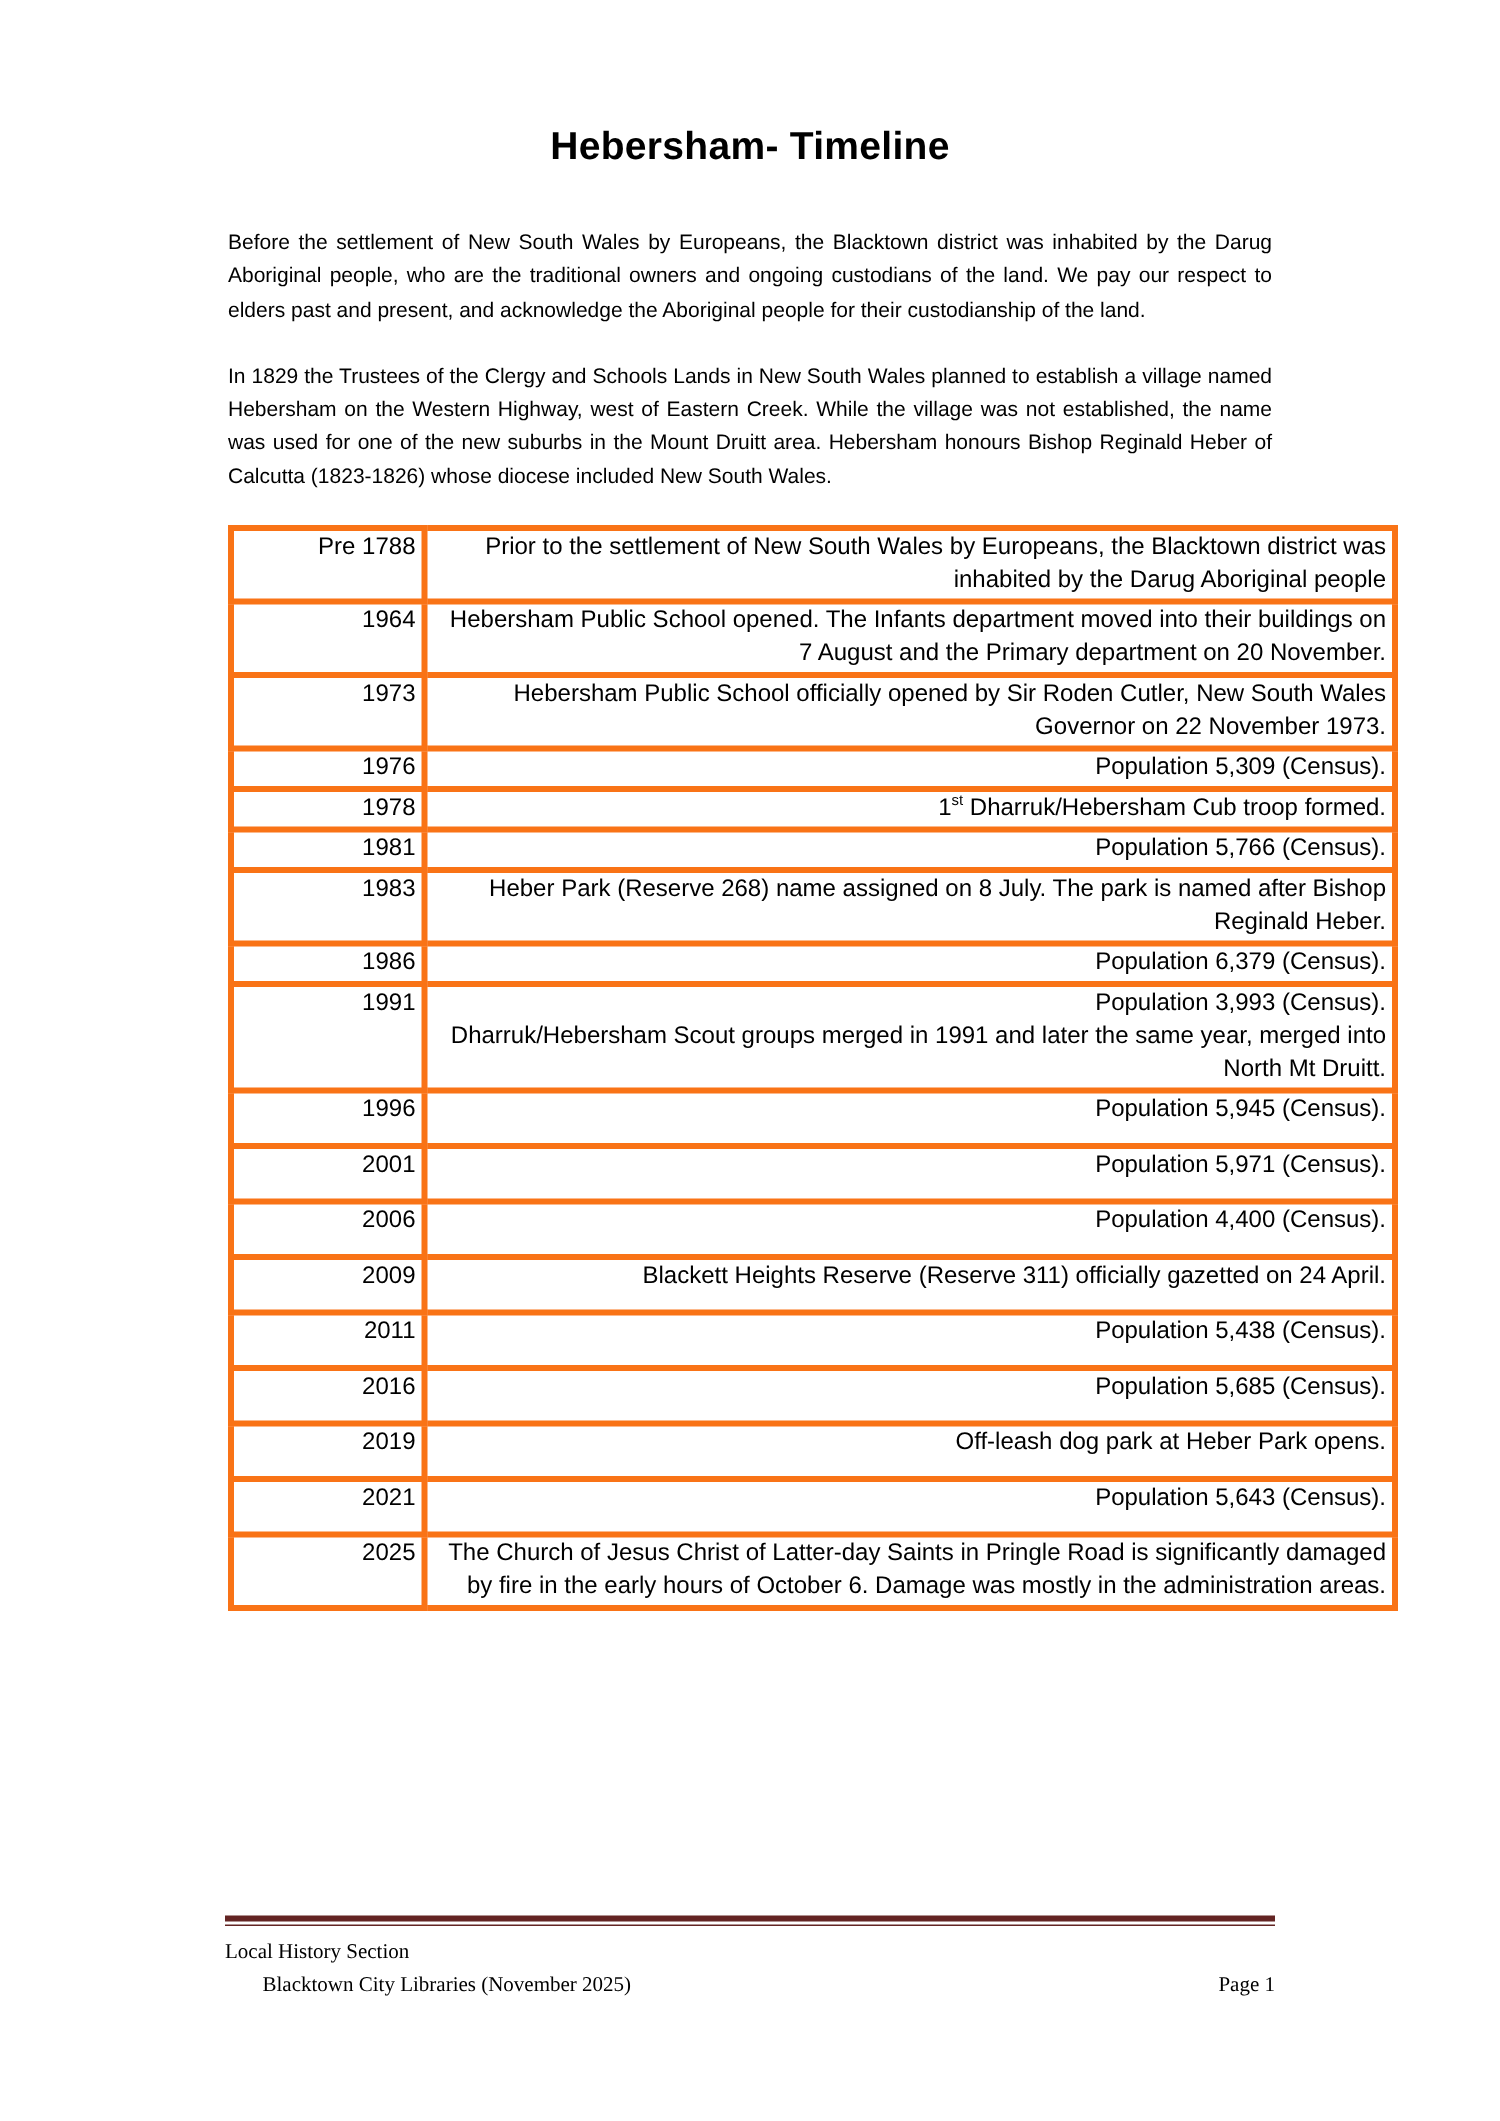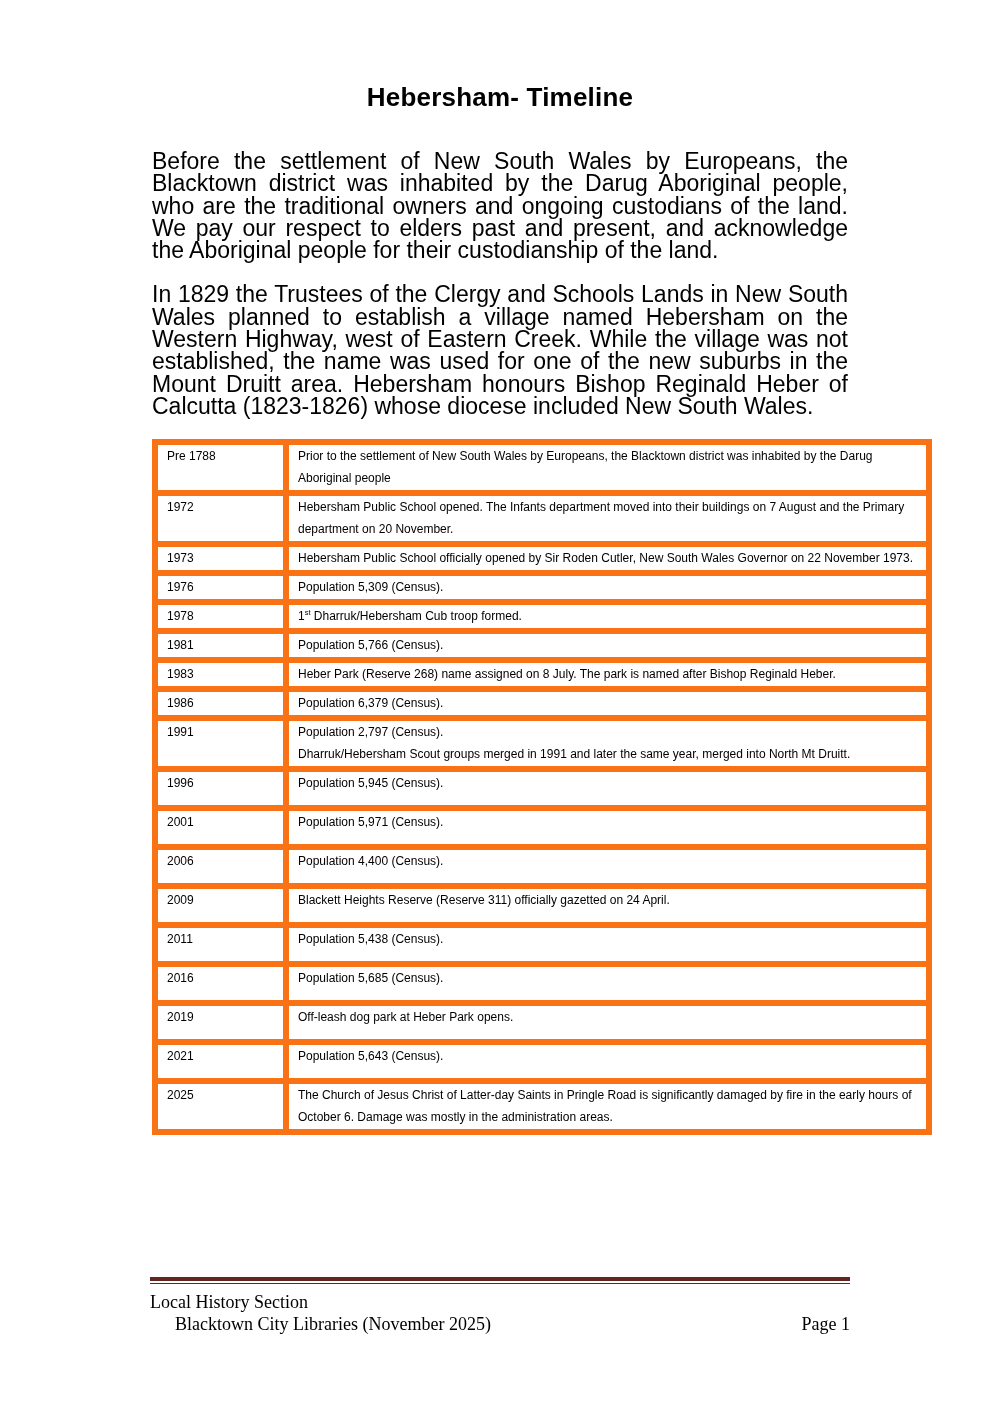--- a/index.html
+++ b/index.html
@@ -29,7 +29,7 @@
   }
   .para {
     margin: 0 0 22px 0;
-    font-size: 23px;
+    font-size: 14px;
     line-height: 22.3px;
     text-align: justify;
   }

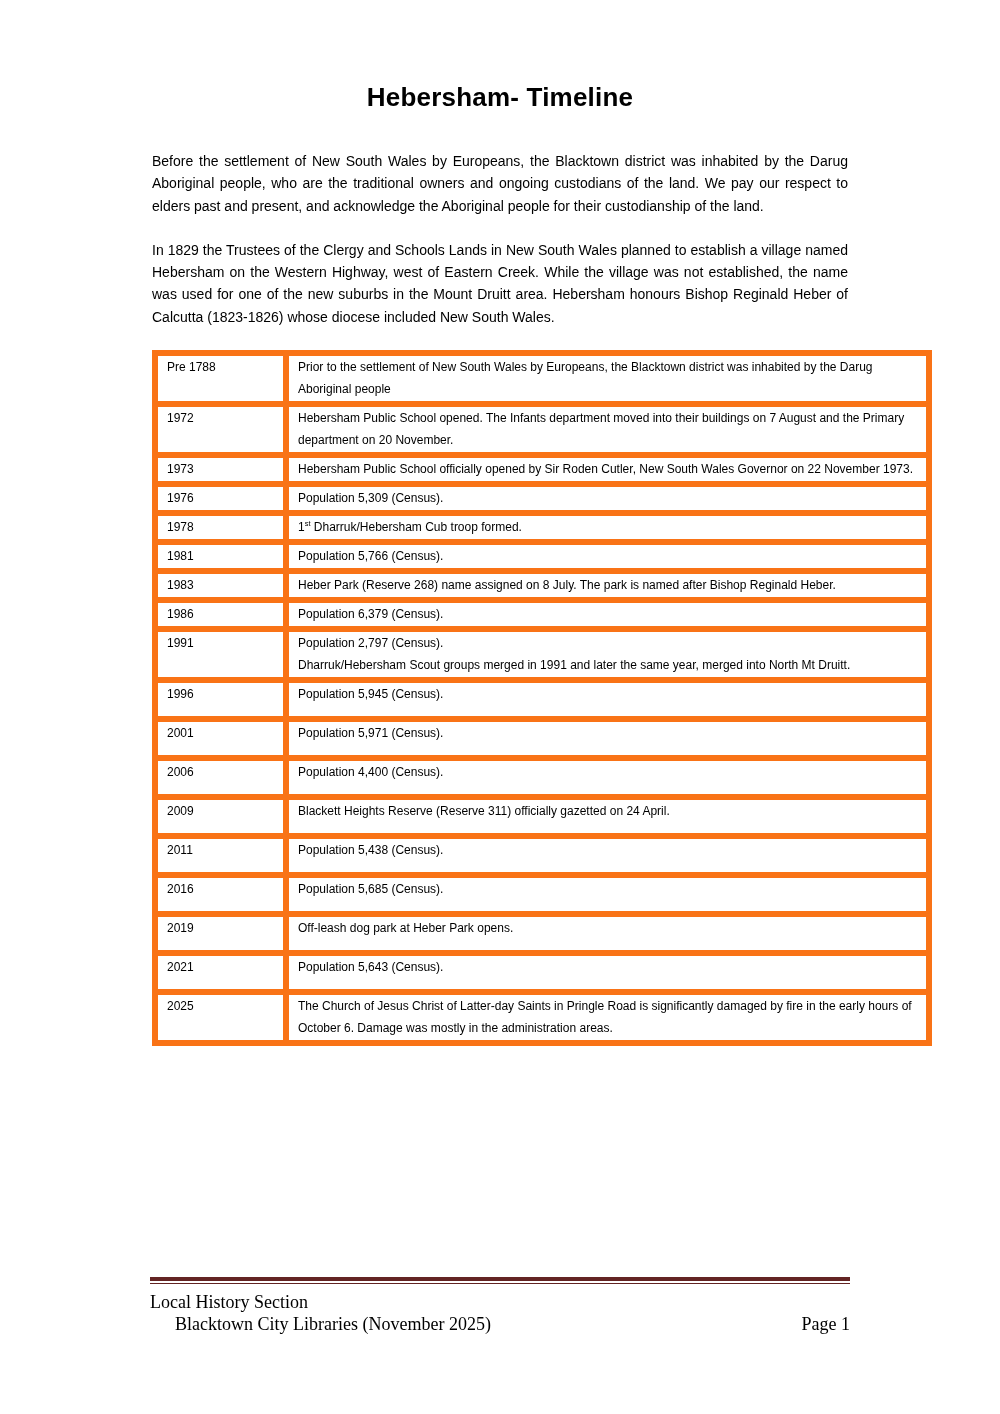--- a/index.html
+++ b/index.html
@@ -40,11 +40,12 @@
     margin-top: 12px;
   }
   .timeline-table td {
-    border: 6px solid #f97316;
+    border: 4px solid #f97316;
     vertical-align: top;
-    font-size: 12px;
+    font-size: 16px;
     line-height: 22px;
     padding: 0 4px 1px 9px;
+    text-align: right;
   }
   .timeline-table td.year-cell { width: 112px; }
   .timeline-table tr.spaced td { padding-bottom: 11px; }

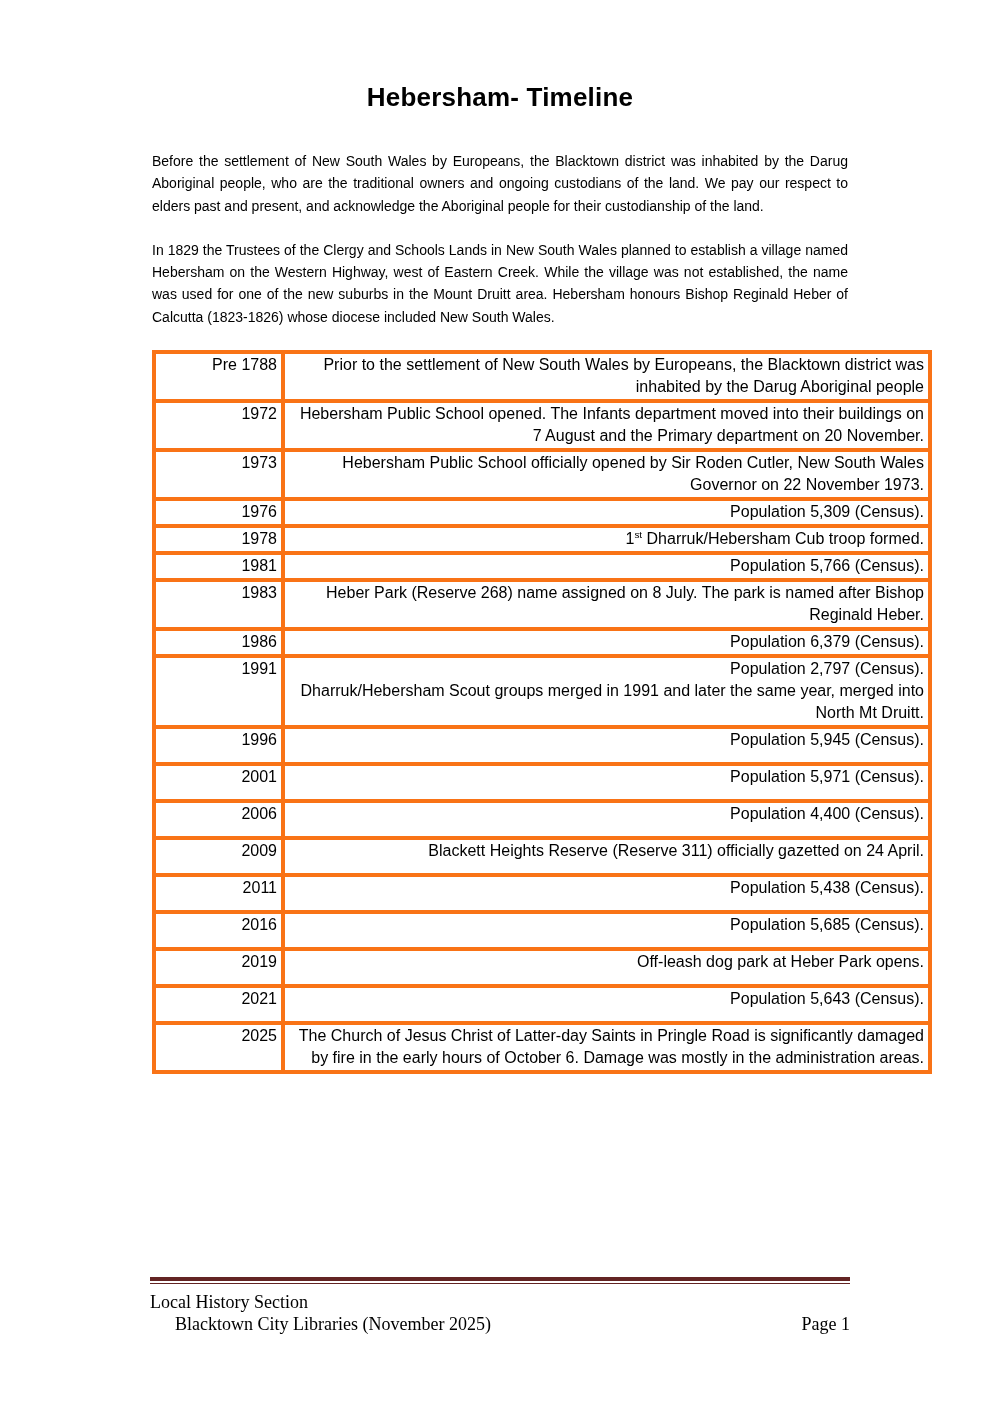--- a/index.html
+++ b/index.html
@@ -98,7 +98,7 @@
             </td>
           </tr>
           <tr>
-            <td class="year-cell">1972</td>
+            <td class="year-cell">1964</td>
             <td class="event-cell">
               <div>Hebersham Public School opened. The Infants department moved into their buildings on 7 August and the Primary department on 20 November.</div>
             </td>

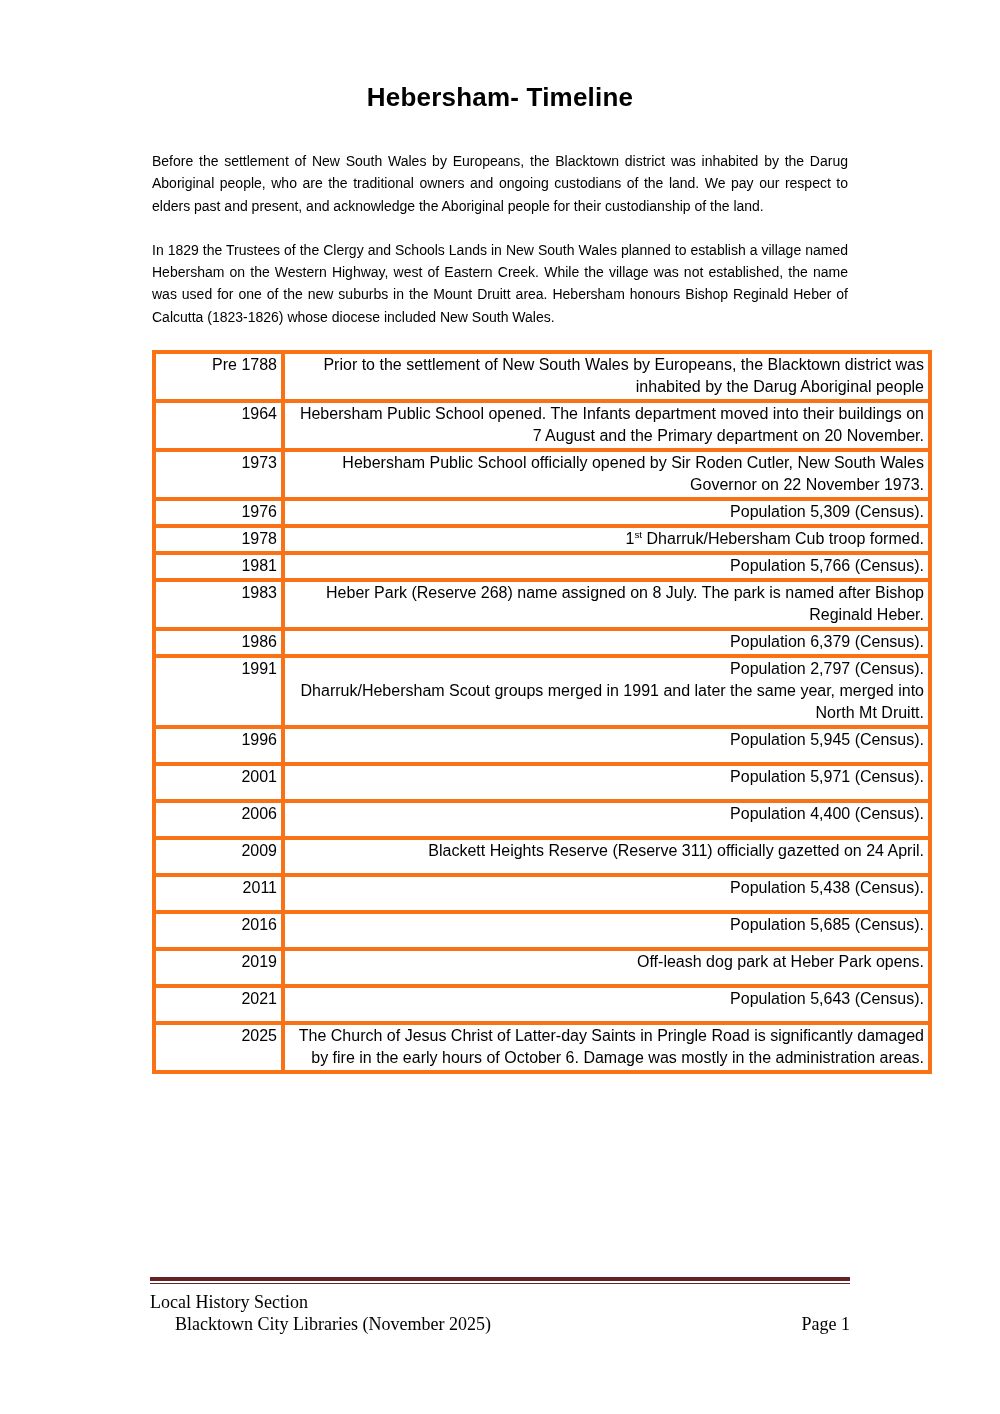--- a/index.html
+++ b/index.html
@@ -142,7 +142,7 @@
           <tr>
             <td class="year-cell">1991</td>
             <td class="event-cell">
-              <div>Population 2,797 (Census).</div>
+              <div>Population 3,993 (Census).</div>
               <div>Dharruk/Hebersham Scout groups merged in 1991 and later the same year, merged into North Mt Druitt.</div>
             </td>
           </tr>

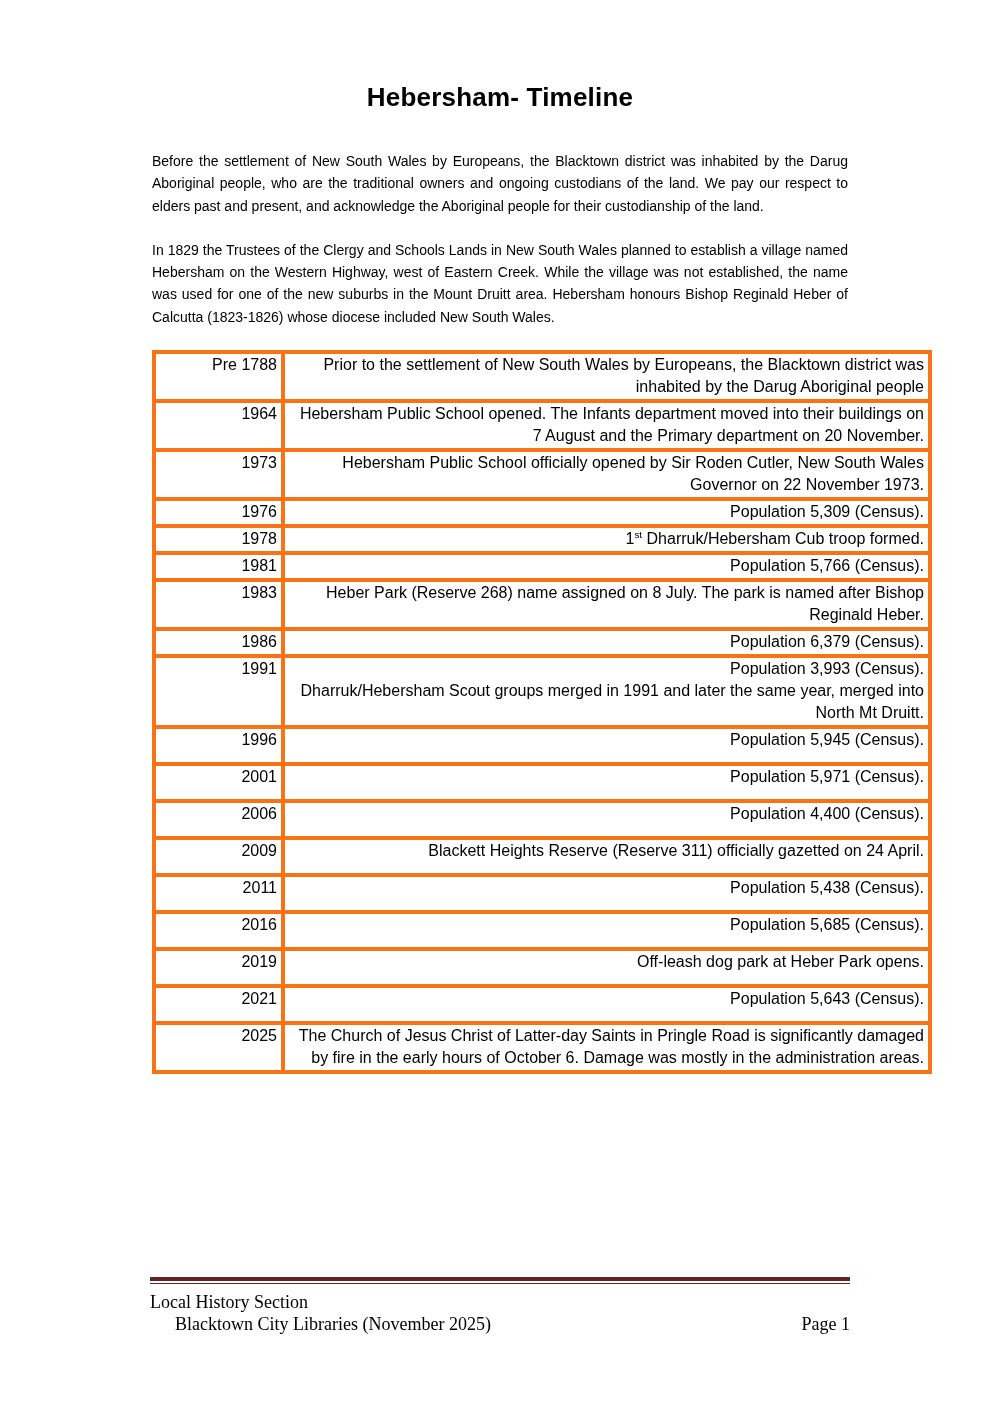--- a/index.html
+++ b/index.html
@@ -68,7 +68,7 @@
     margin-bottom: 7px;
   }
   .footer-line {
-    font-size: 18px;
+    font-size: 14px;
     line-height: 22px;
   }
   .footer-row {

